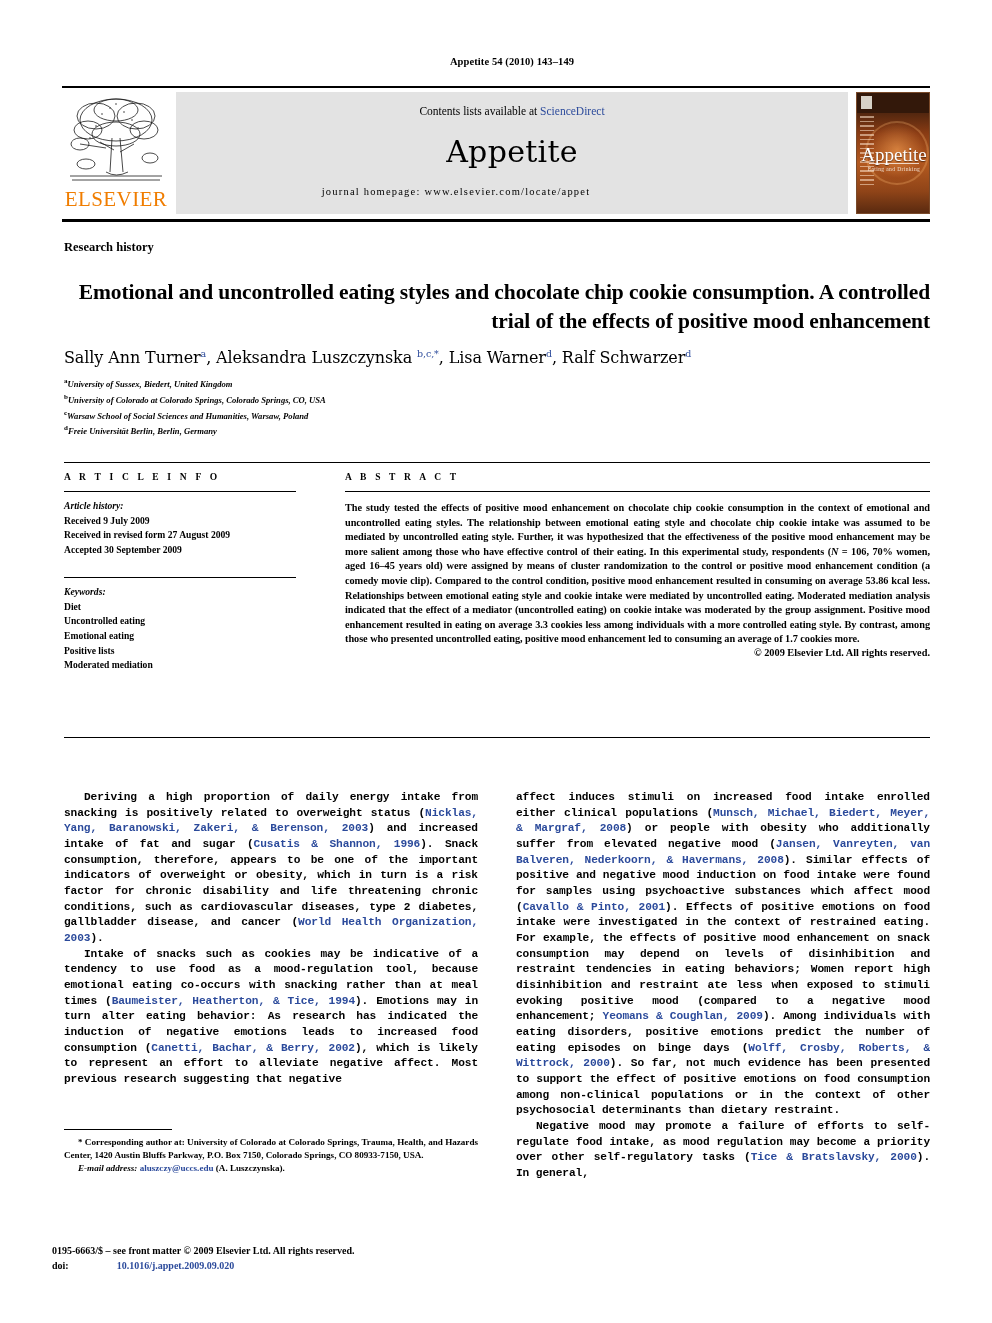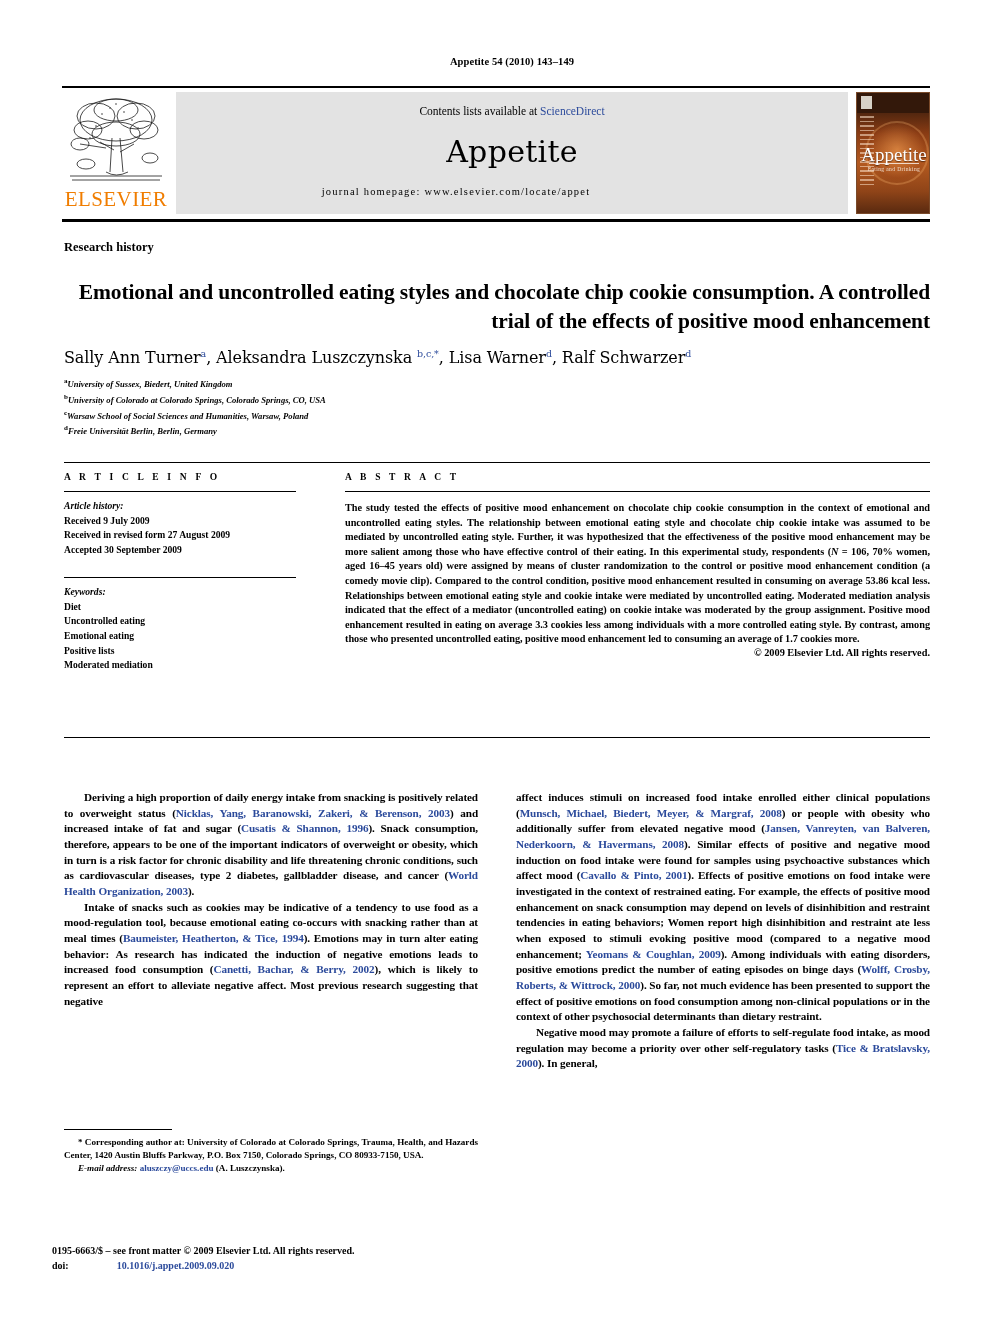--- a/index.html
+++ b/index.html
@@ -258,7 +258,7 @@
   }
   .body-col.left  { left: 64px; height: 322px; overflow: hidden; }
   .body-col.right { left: 516px; height: 400px; overflow: hidden; }
-  .body-col p { margin: 0; text-indent: 20px; }
+  .body-col p { margin: 0; text-indent: 20px; font-family: Liberation Mono, monospace; }
   .ref { color: #2b4a9b; }
 
   

